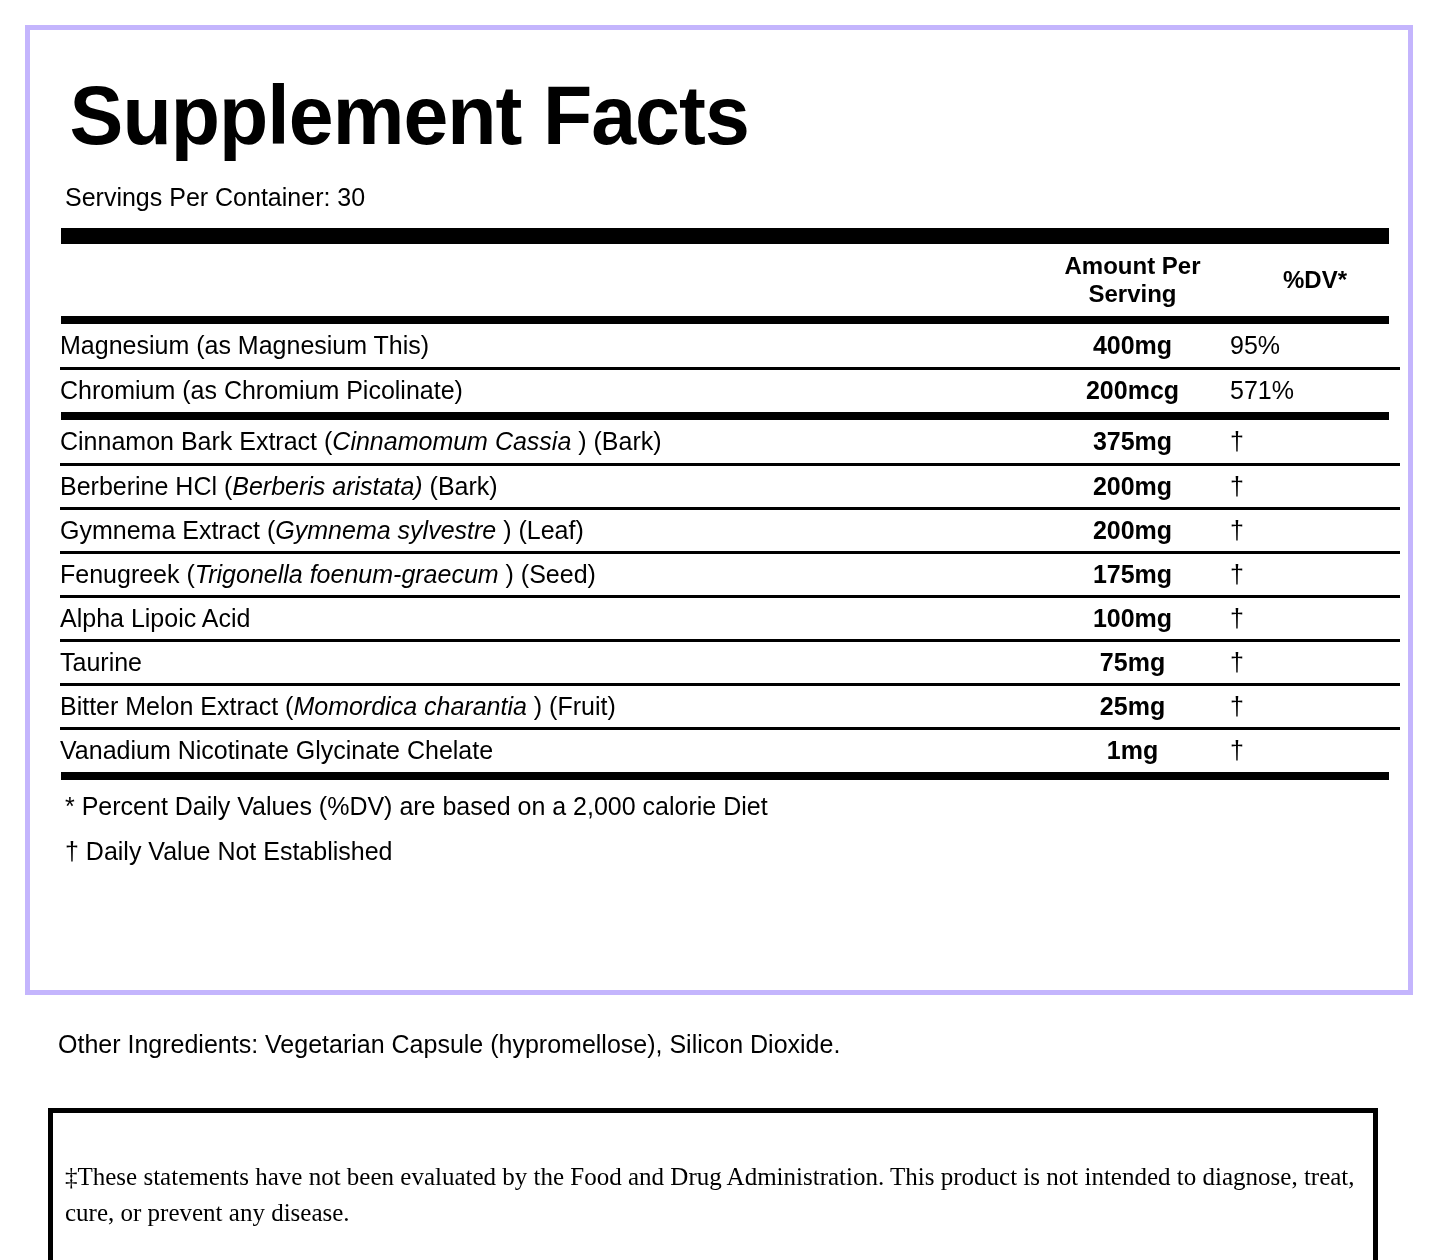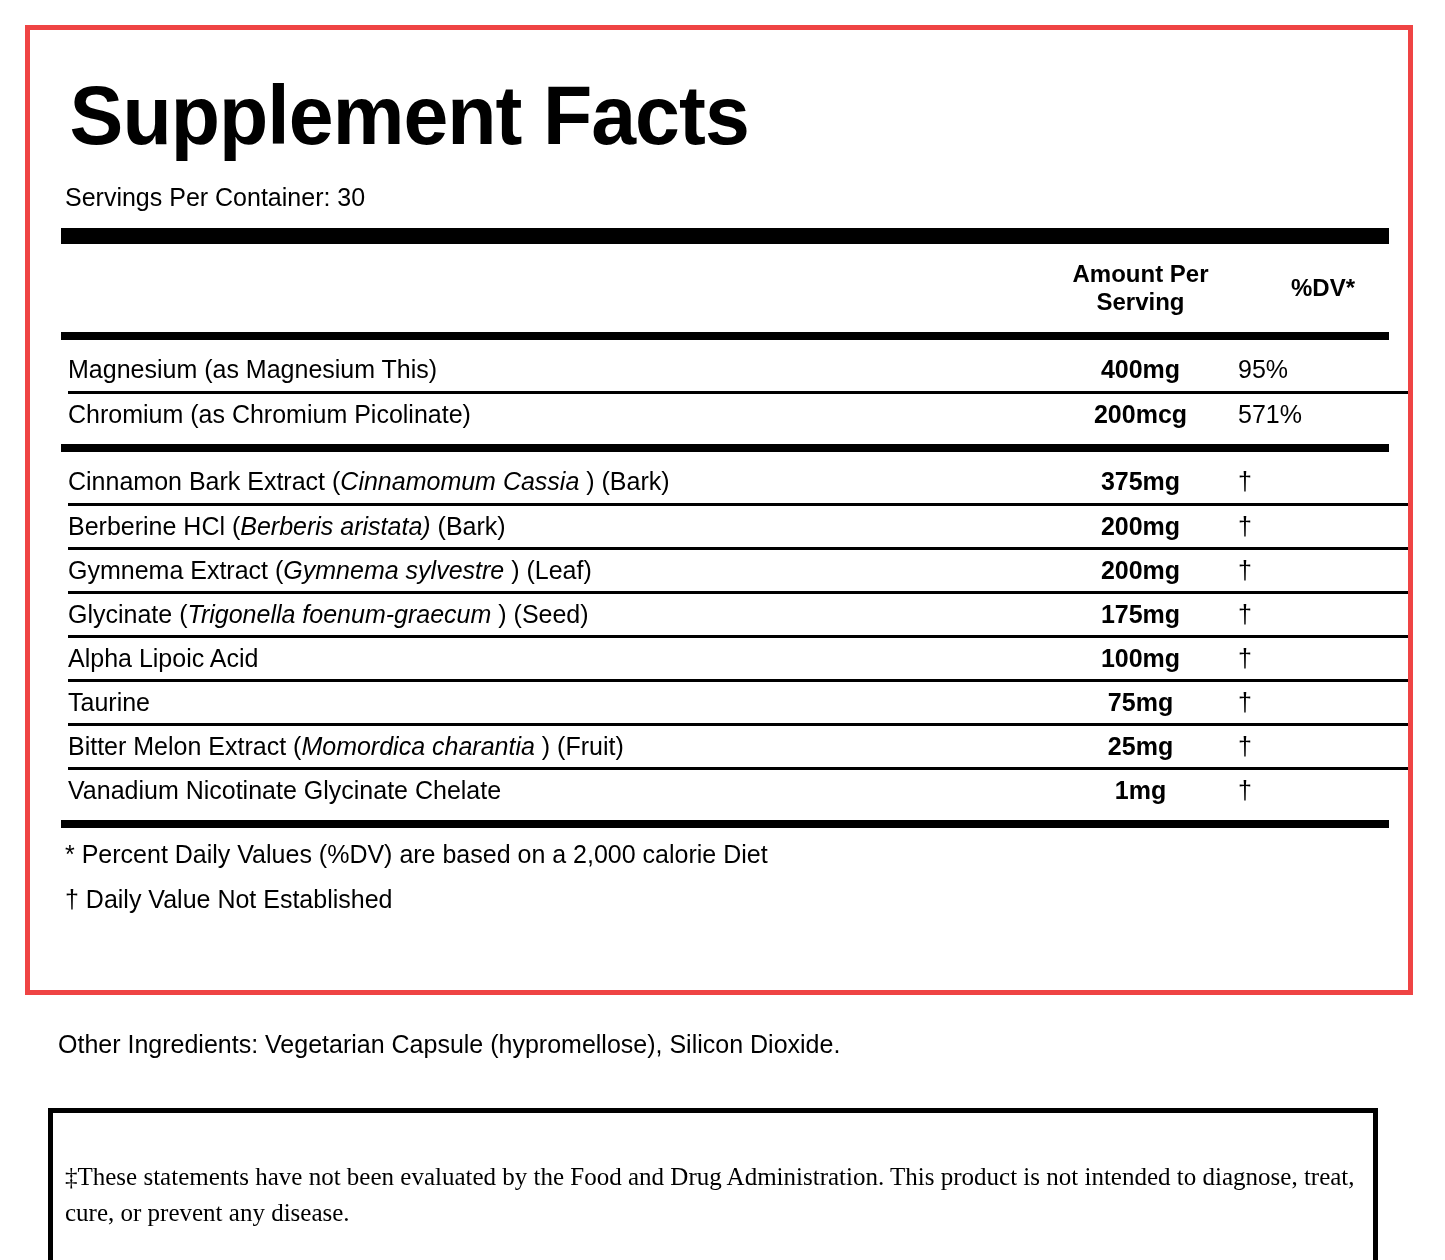--- a/index.html
+++ b/index.html
@@ -23,7 +23,7 @@
     top: 25px;
     width: 1388px;
     height: 970px;
-    border: 5px solid #ef4444;
+    border: 5px solid #c4b5fd;
     box-sizing: border-box;
     background: #ffffff;
   }

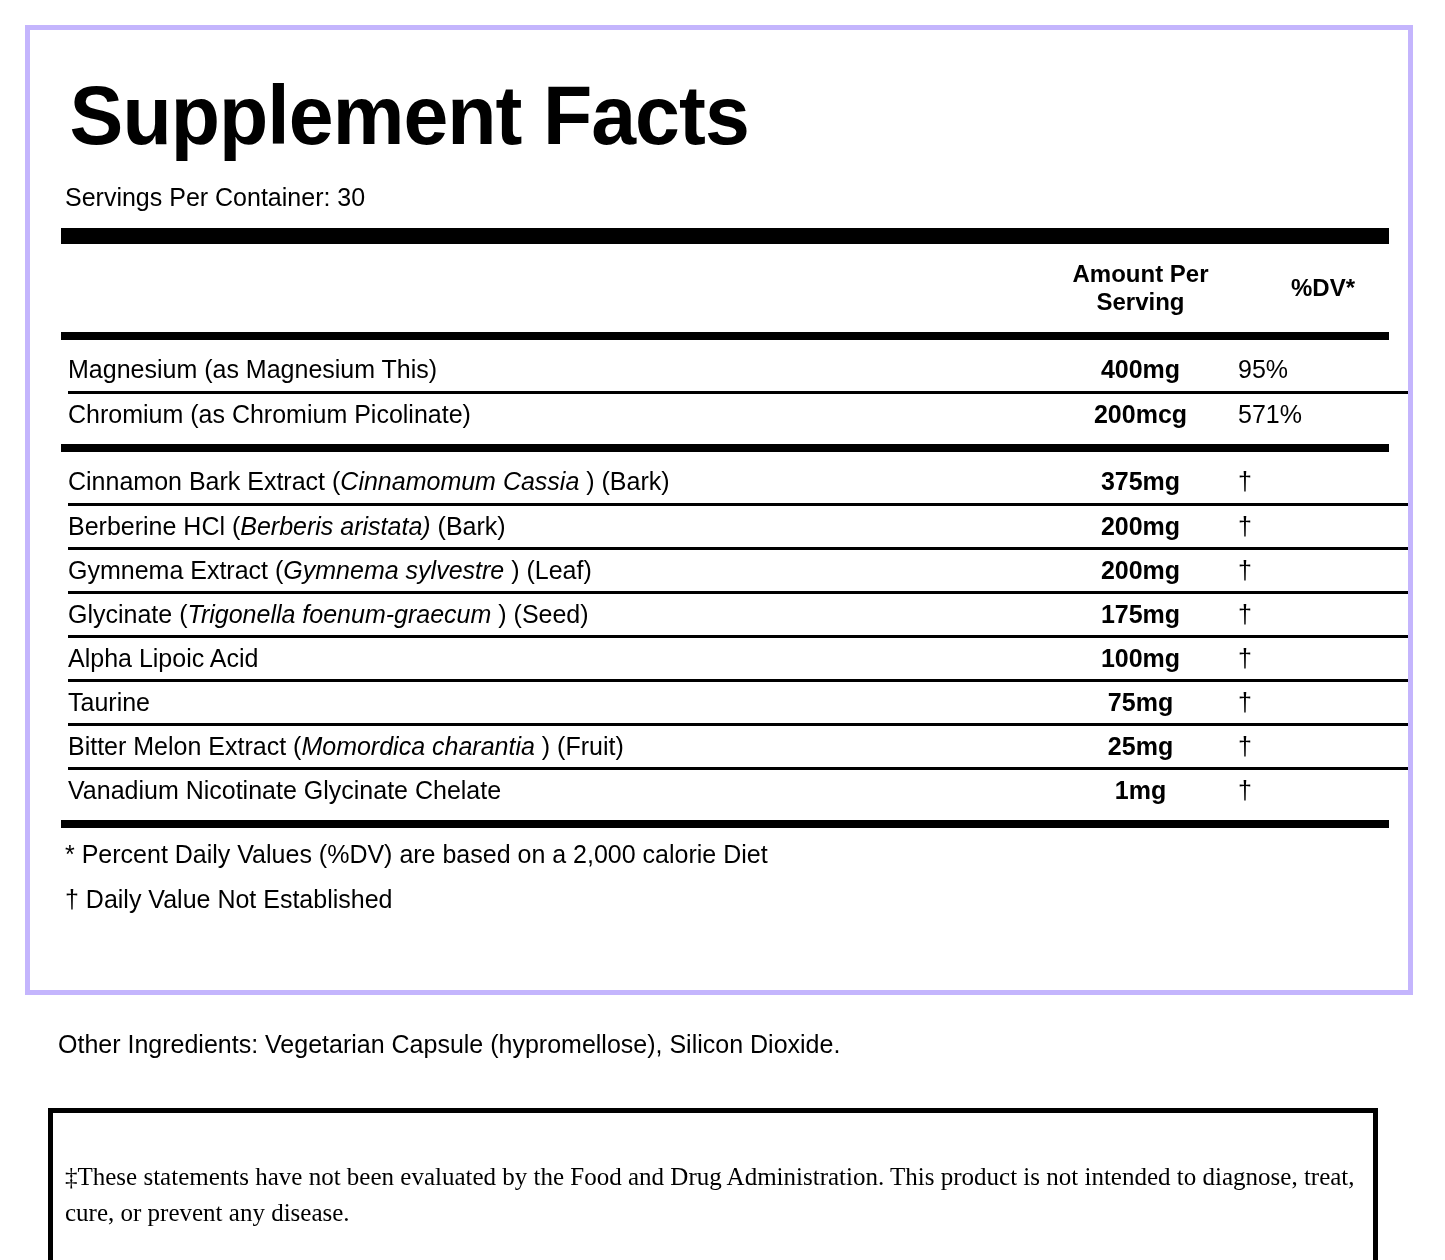--- a/index.html
+++ b/index.html
@@ -77,7 +77,7 @@
     width: 100%;
     border-collapse: collapse;
     table-layout: fixed;
-    margin: 8px;
+    margin: 0;
     padding: 0;
   }
   .facts-table td,

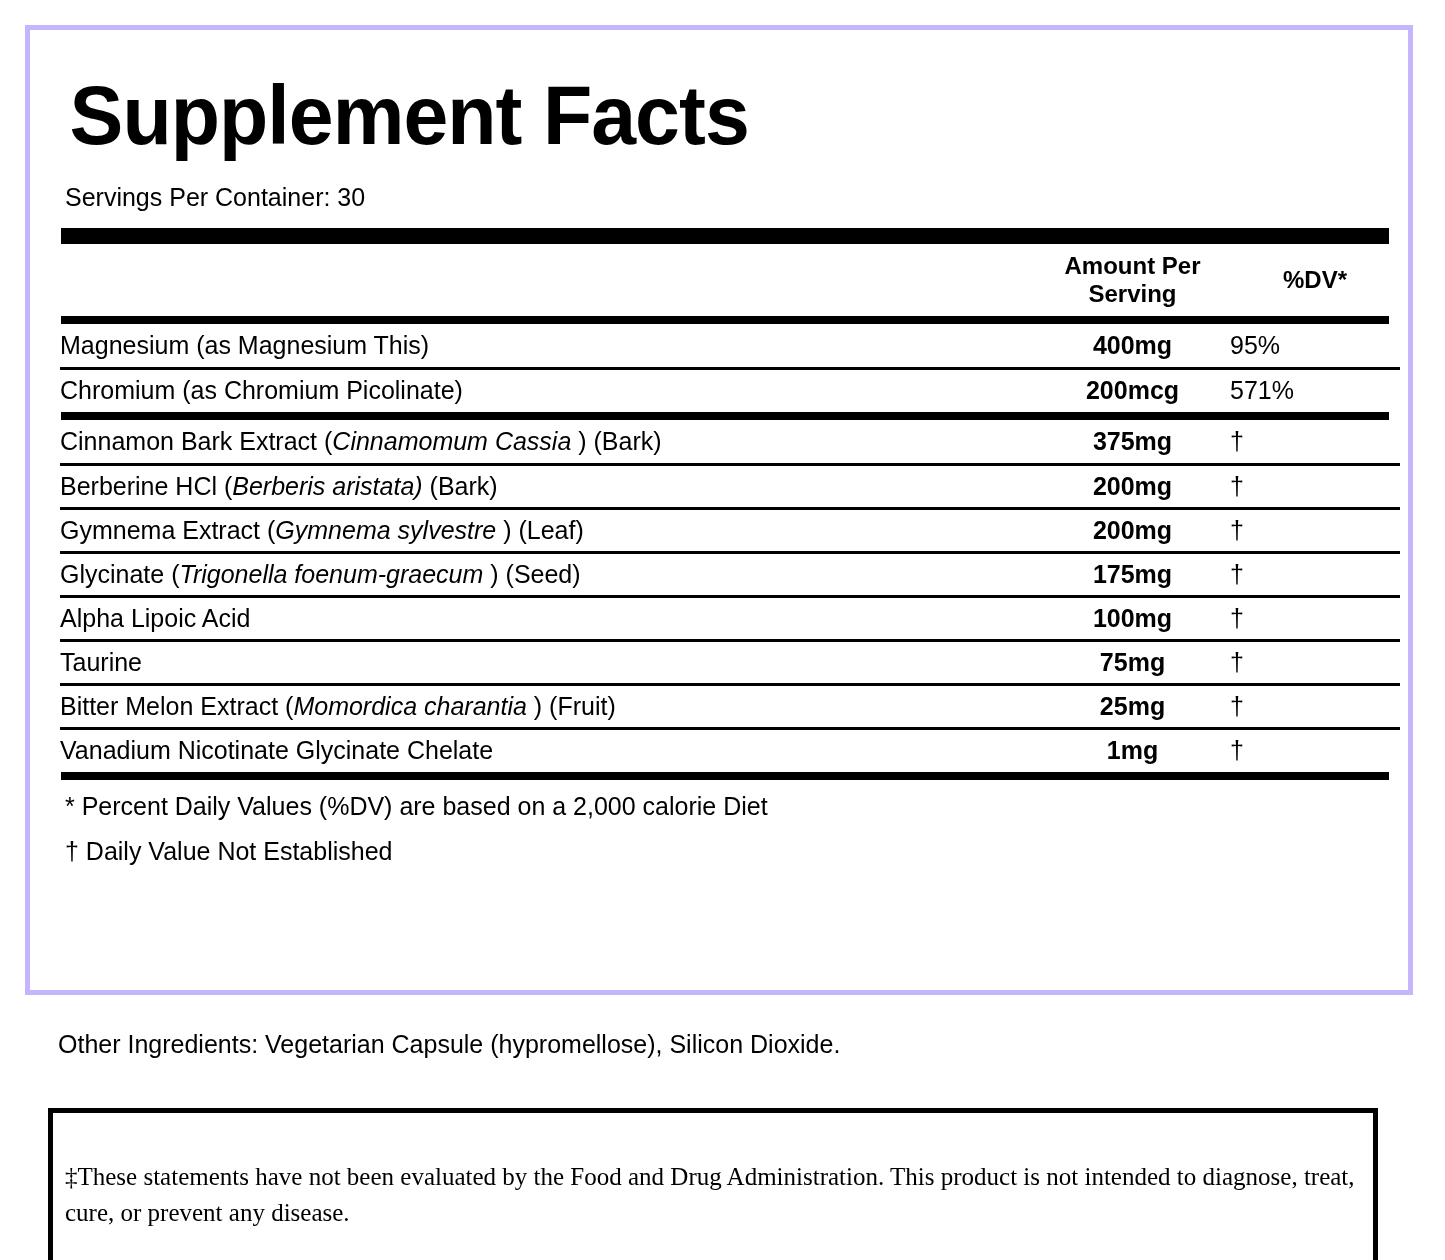--- a/index.html
+++ b/index.html
@@ -245,7 +245,7 @@
           <td class="row-cell cell-dv">†</td>
         </tr>
         <tr class="rowsep-thin">
-          <td class="row-cell cell-name"><span>Glycinate (</span><span class="sci">Trigonella foenum-graecum</span><span> ) (Seed)</span></td>
+          <td class="row-cell cell-name"><span>Fenugreek (</span><span class="sci">Trigonella foenum-graecum</span><span> ) (Seed)</span></td>
           <td class="row-cell cell-amt">175mg</td>
           <td class="row-cell cell-dv">†</td>
         </tr>

